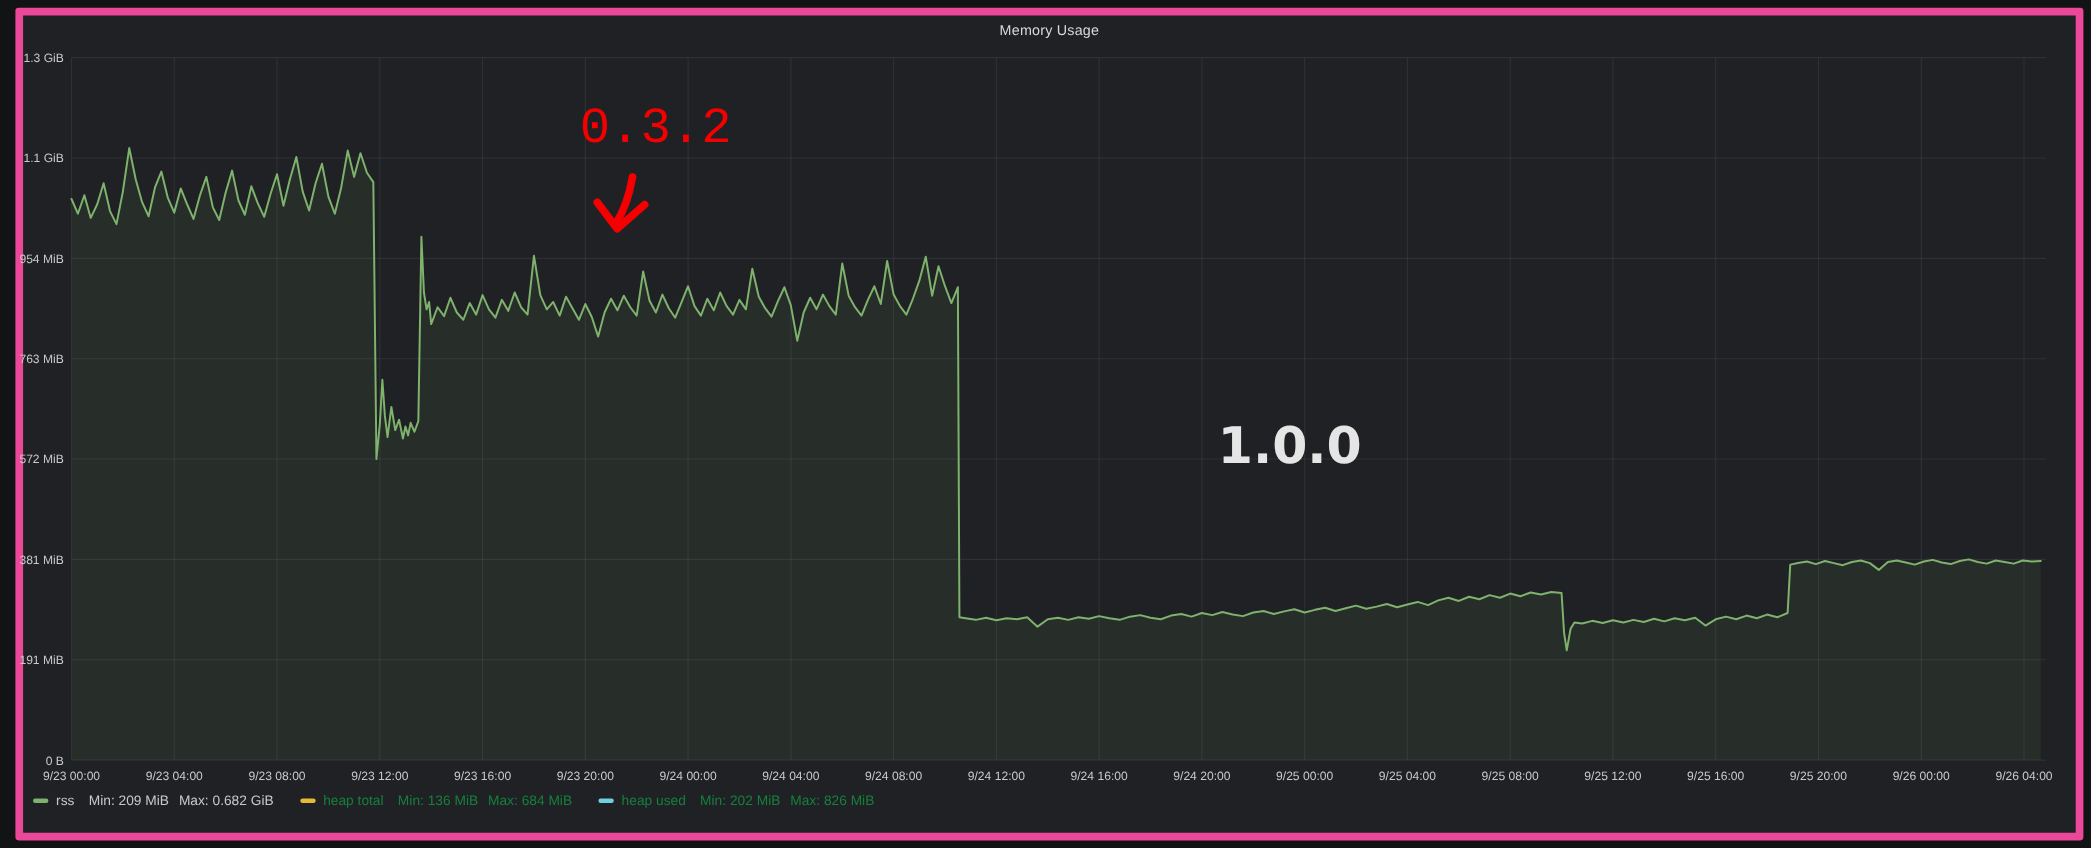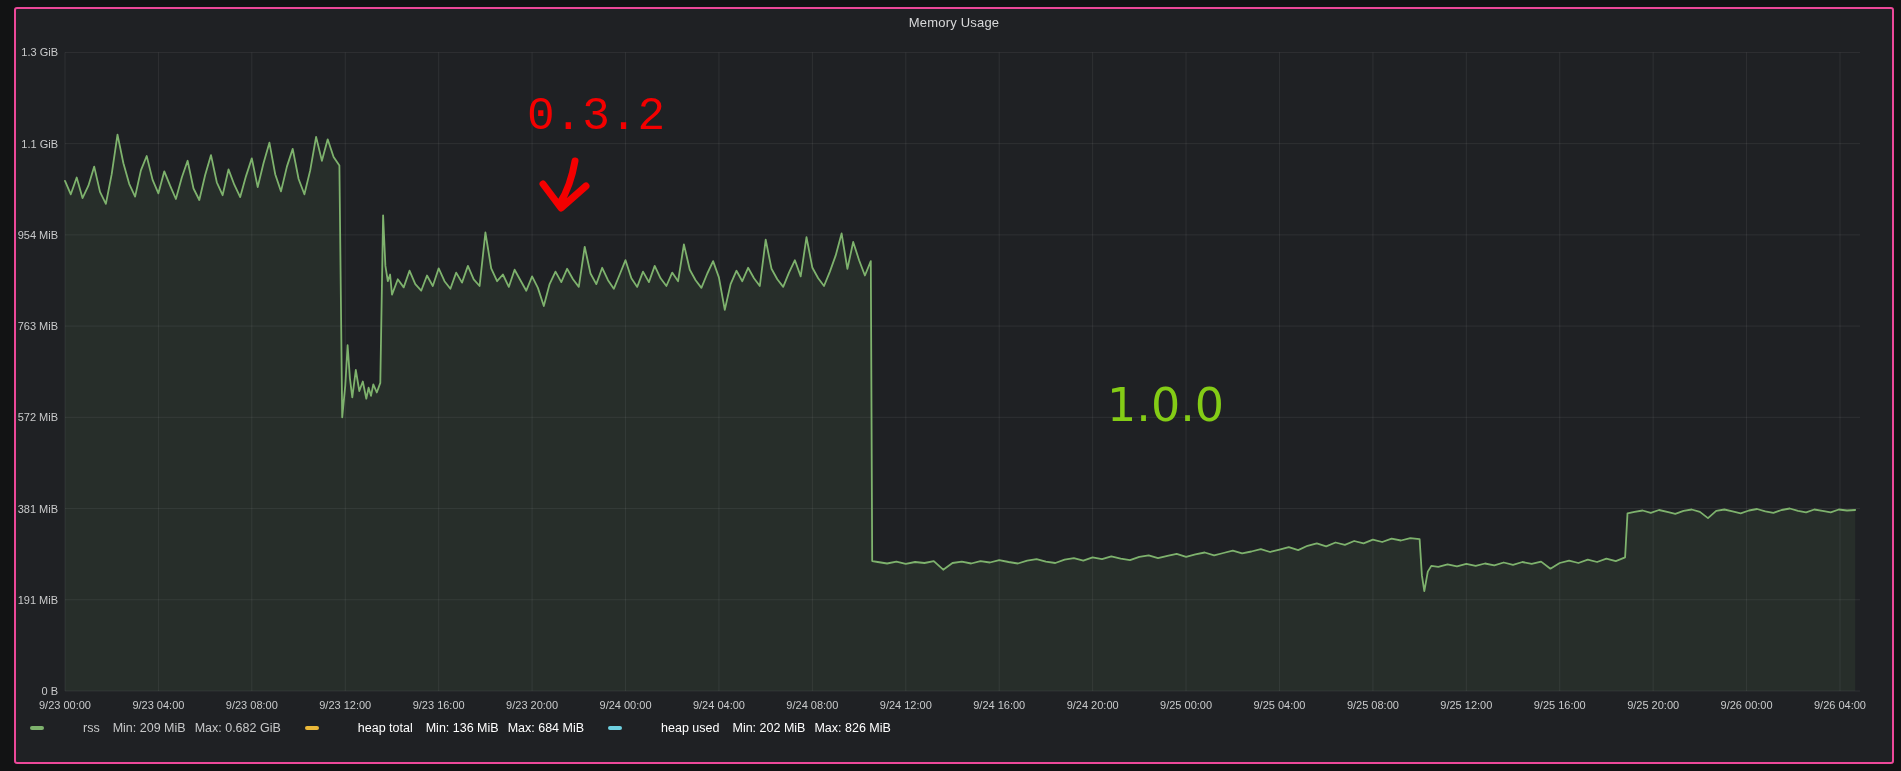--- a/index.html
+++ b/index.html
@@ -7,7 +7,7 @@
               font-family:"Liberation Sans", sans-serif; }
   #page { position:relative; width:1901px; height:771px; background:#121314; }
   #panel { position:absolute; left:14px; top:7px; right:7px; bottom:7px;
-           background:#1f2124; border:2px solid #ec4899; border-radius:3px; }
+           background:#1f2124; border:7px solid #ec4899; border-radius:3px; }
   #panel-title { position:absolute; left:0; right:0; top:6px; text-align:center;
                  color:#d8d9da; font-size:13px; font-weight:500; letter-spacing:.2px; cursor:pointer; }
   #chart-svg { position:absolute; left:0; top:0; }

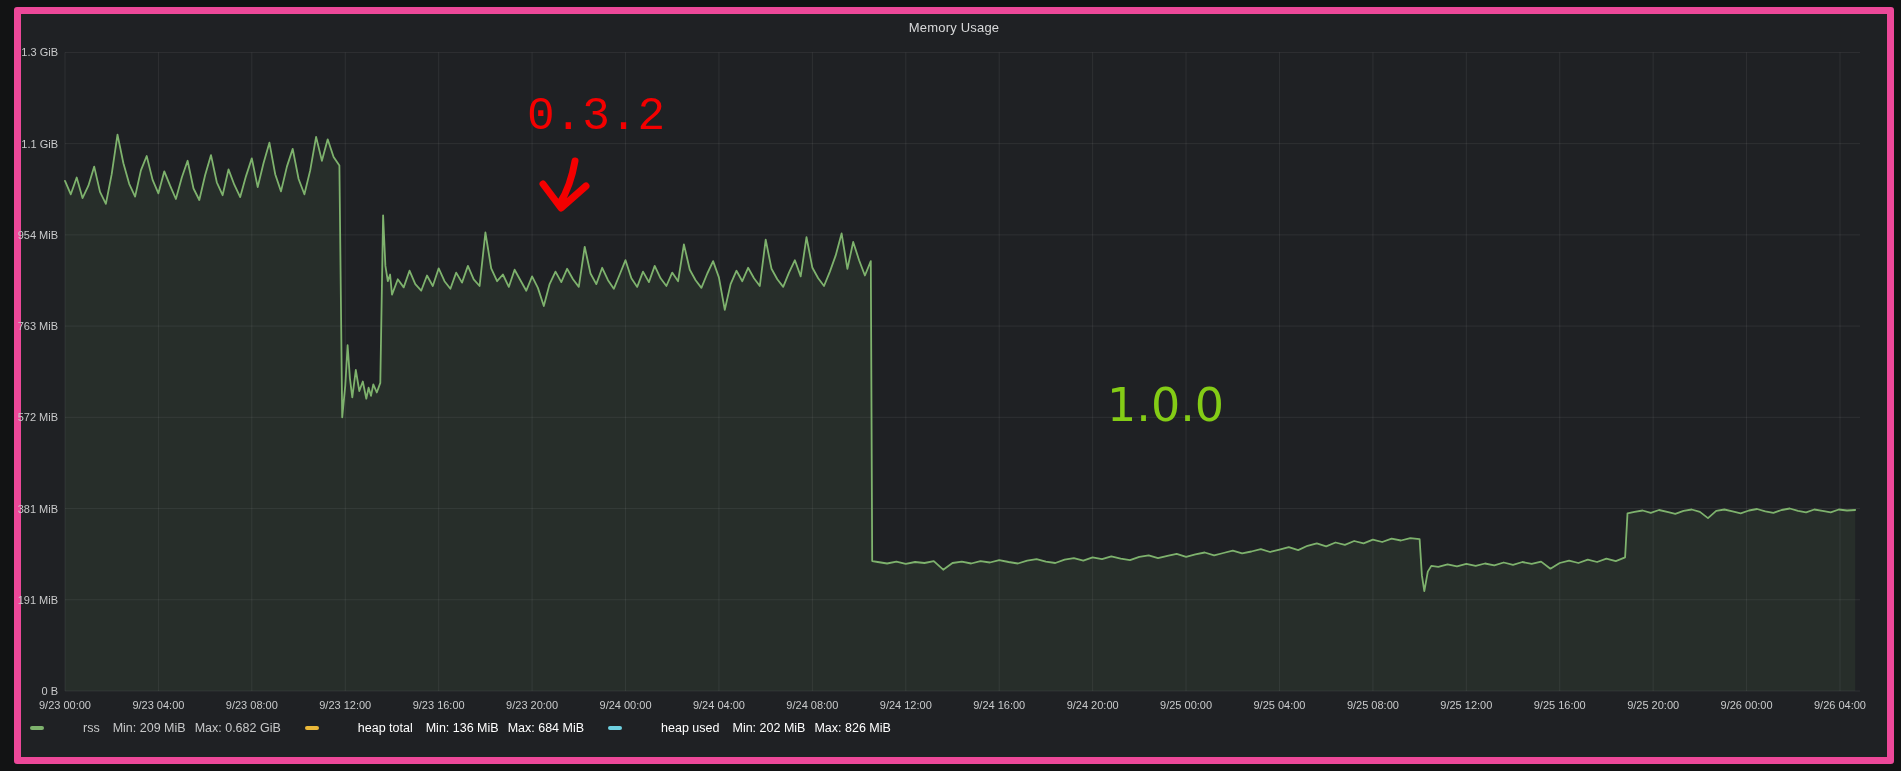--- a/index.html
+++ b/index.html
@@ -96,7 +96,7 @@
     </svg>
 
   <div class="annotation-text" id="ann0" style="left: 527px; top: 94px; color: rgb(244, 0, 0); font-family: Liberation Mono, monospace;">0.3.2</div>
-  <div class="annotation-text" id="ann1" style="left: 1107px; top: 382px; color: #84cc16;">1.0.0</div>
+  <div class="annotation-text" id="ann1" style="left: 1107px; top: 382px; color: #e5e5e5; font-weight: bold;">1.0.0</div>
 
   <div id="legend">
     <div class="legend-item visible-series">

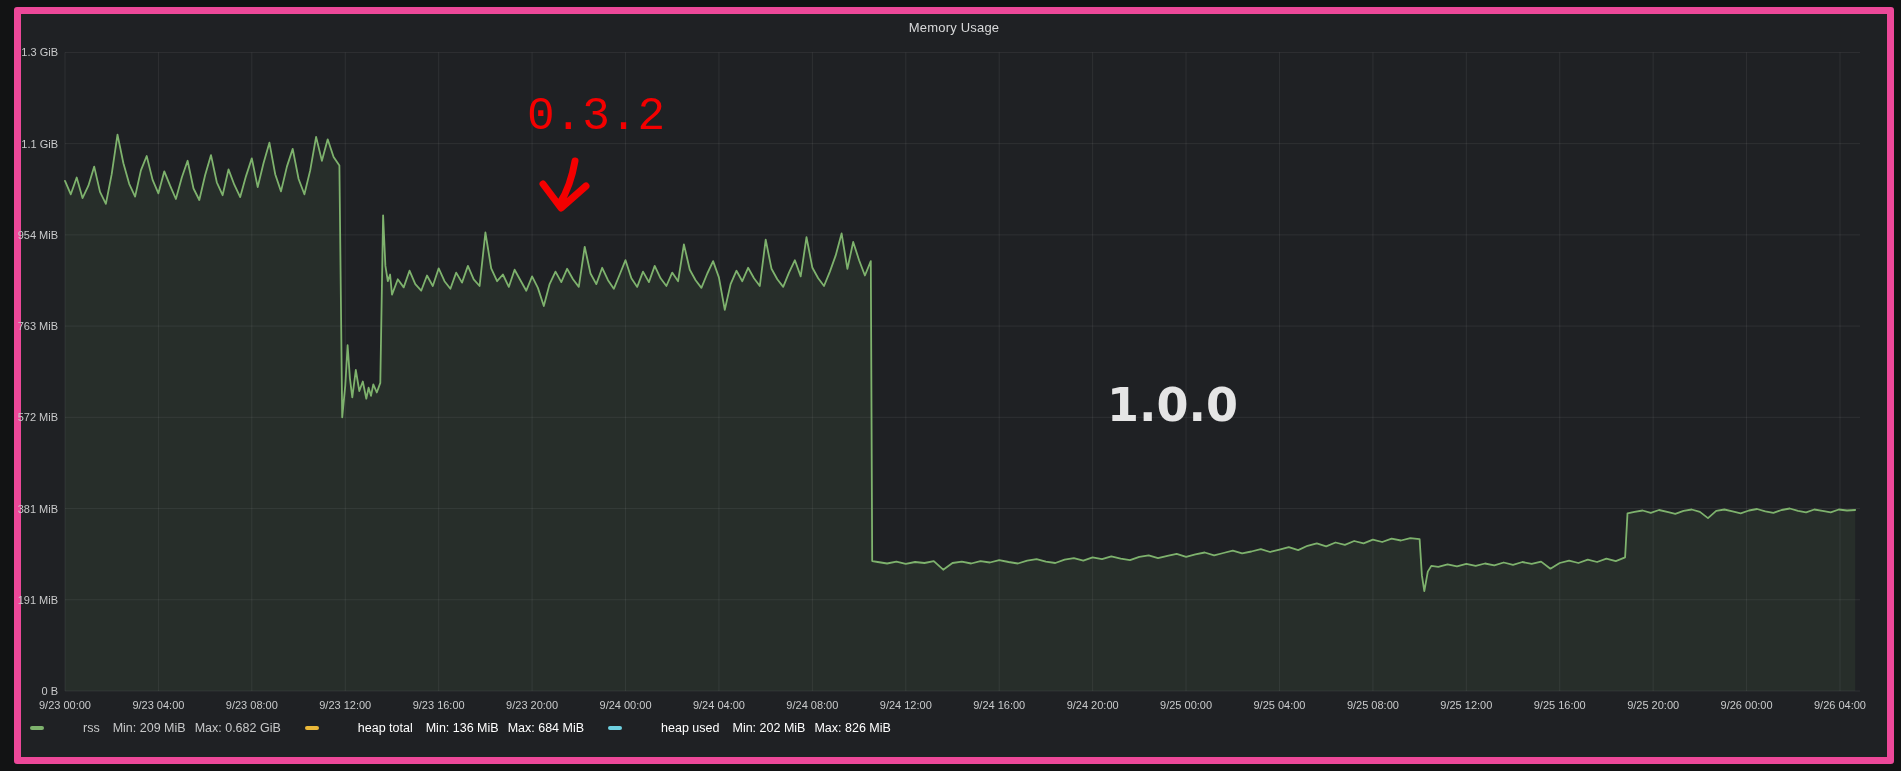--- a/index.html
+++ b/index.html
@@ -17,7 +17,7 @@
             gap:22px; font-size:12.5px; white-space:nowrap; }
   .legend-item { display:flex; align-items:center; gap:7px; cursor:pointer; }
   .legend-swatch { width:14px; height:4px; border-radius:2px; display:inline-block; }
-  .legend-name { margin-right:6px;margin-left:32px; }
+  .legend-name { margin-right:6px; }
   .legend-val { margin-right:2px; }
   .legend-item.visible-series { color:#c7c8c9; }
   .legend-item.hidden-series { color:#ffffff;align-items:center; }

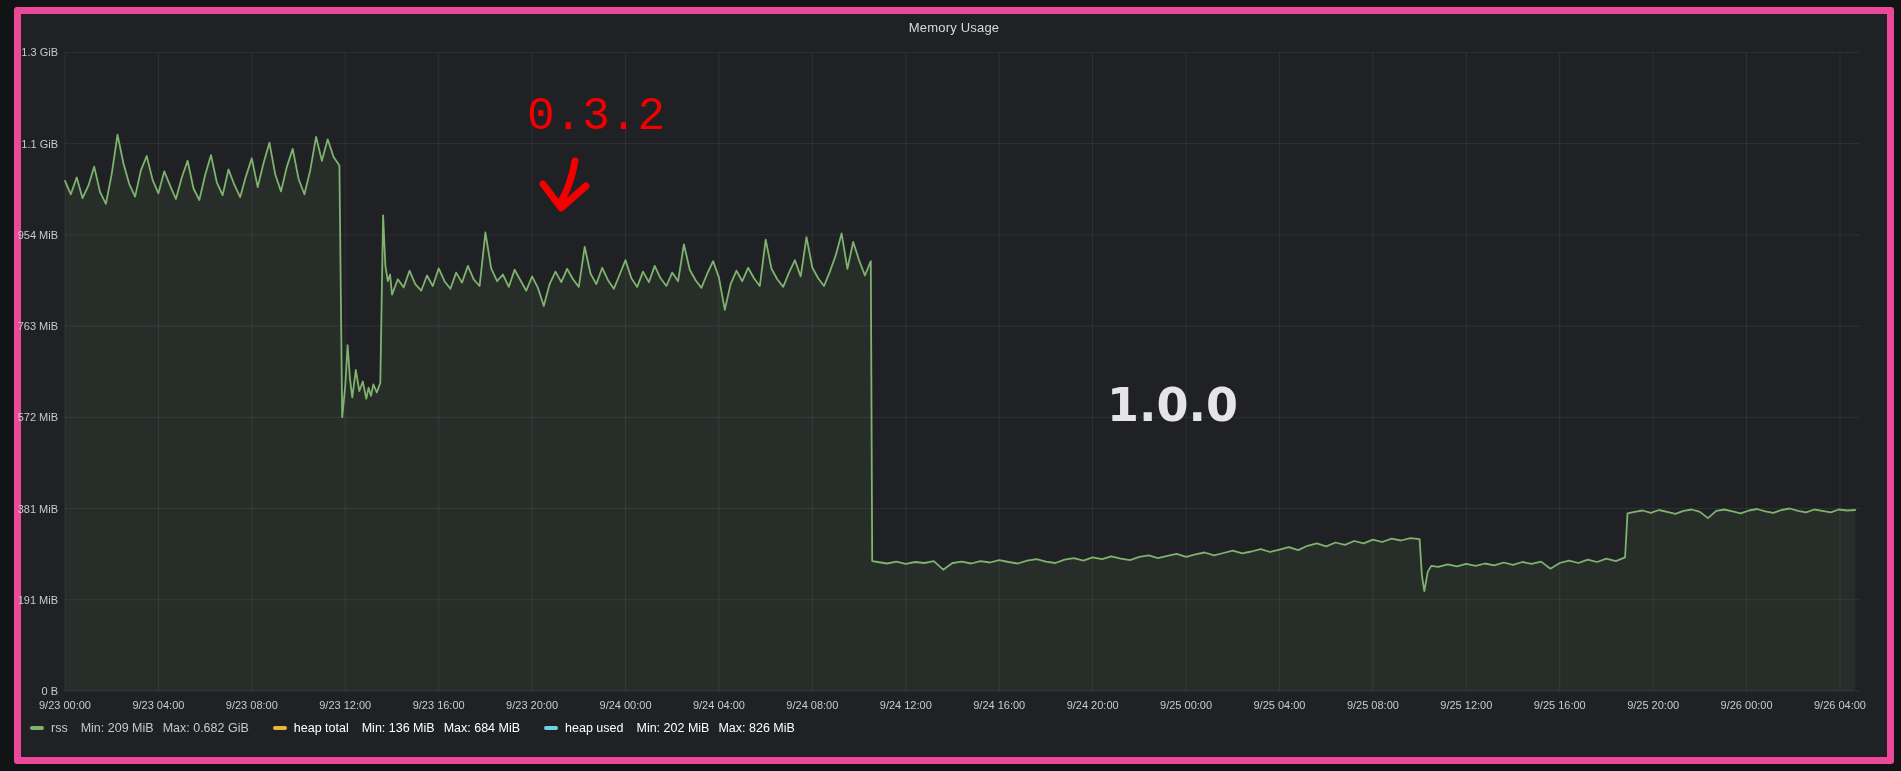--- a/index.html
+++ b/index.html
@@ -20,7 +20,7 @@
   .legend-name { margin-right:6px; }
   .legend-val { margin-right:2px; }
   .legend-item.visible-series { color:#c7c8c9; }
-  .legend-item.hidden-series { color:#ffffff;align-items:center; }
+  .legend-item.hidden-series { color:#15803d;align-items:center; }
   .annotation-text { position:absolute; color:#f40000; font-size:46px; line-height:1;
                      font-family:"DejaVu Sans", sans-serif; font-weight:400; pointer-events:none; }
 </style>

